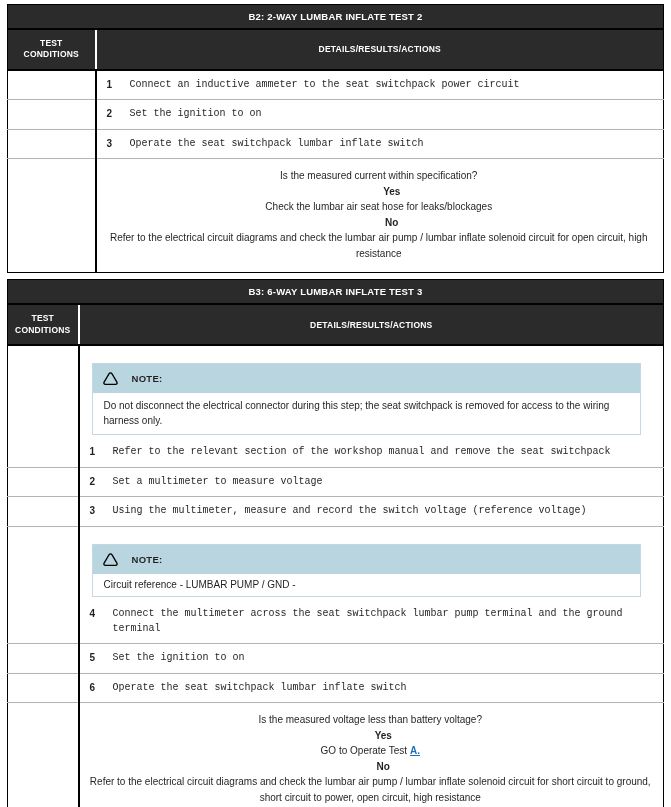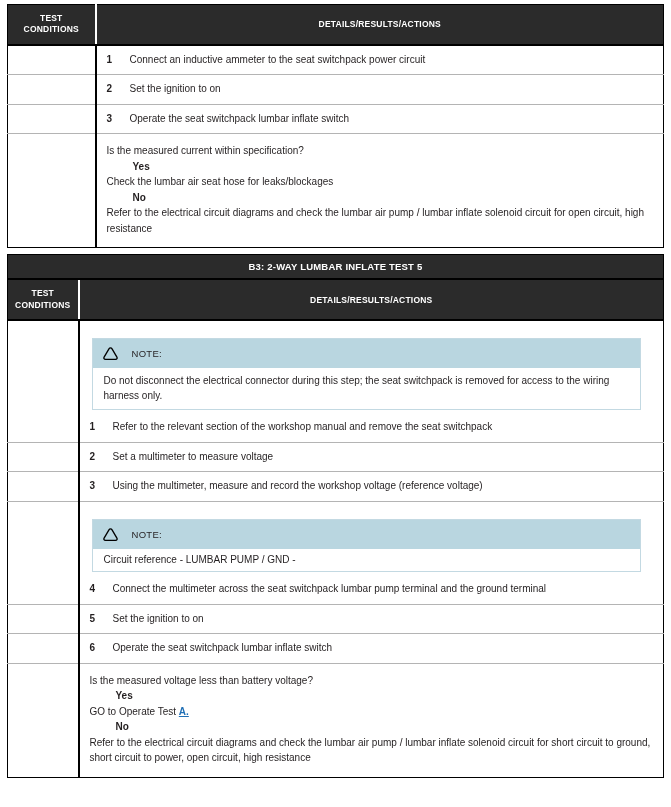--- a/index.html
+++ b/index.html
@@ -149,6 +149,9 @@
       <col>
     </colgroup>
     <tbody>
+      <tr class="sec-title">
+        <td colspan="2">B2: 2-WAY LUMBAR INFLATE TEST 2</td>
+      </tr>
       <tr class="col-head">
         <td class="cond">
           <div>TEST</div>

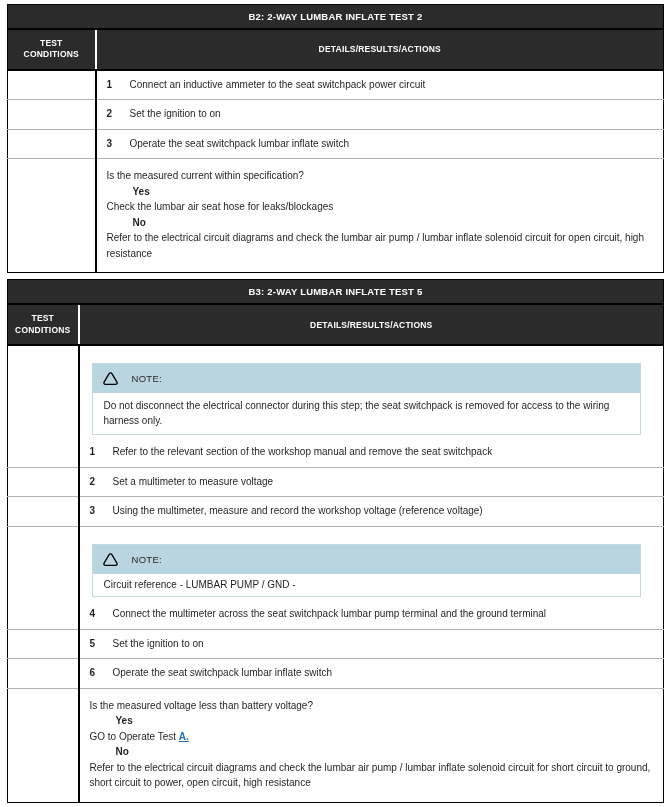--- a/index.html
+++ b/index.html
@@ -86,7 +86,7 @@
     flex: 0 0 23px;
     font-size: 10px;
   }
-  .step-text { flex: 1 1 auto; }
+  .step-text { flex: 1 1 auto; font-family: Liberation Mono, monospace; }
 
   
   .decision {

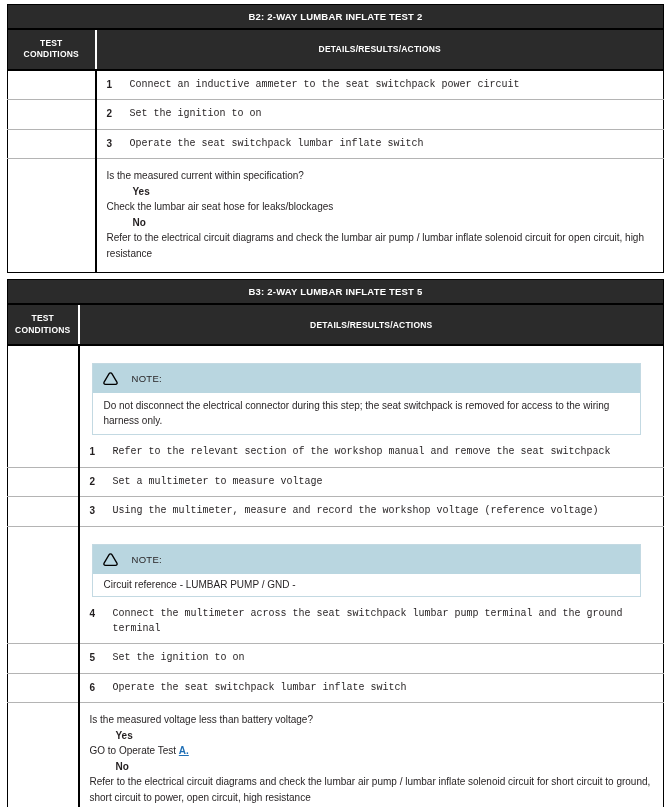--- a/index.html
+++ b/index.html
@@ -71,7 +71,7 @@
     padding: 7px 10px 7px 10px;
     vertical-align: top;
   }
-  tr.last-row td { border-bottom: none; }
+  tr.last-row td { border-bottom: none; text-align: center; }
 
   
   .step {

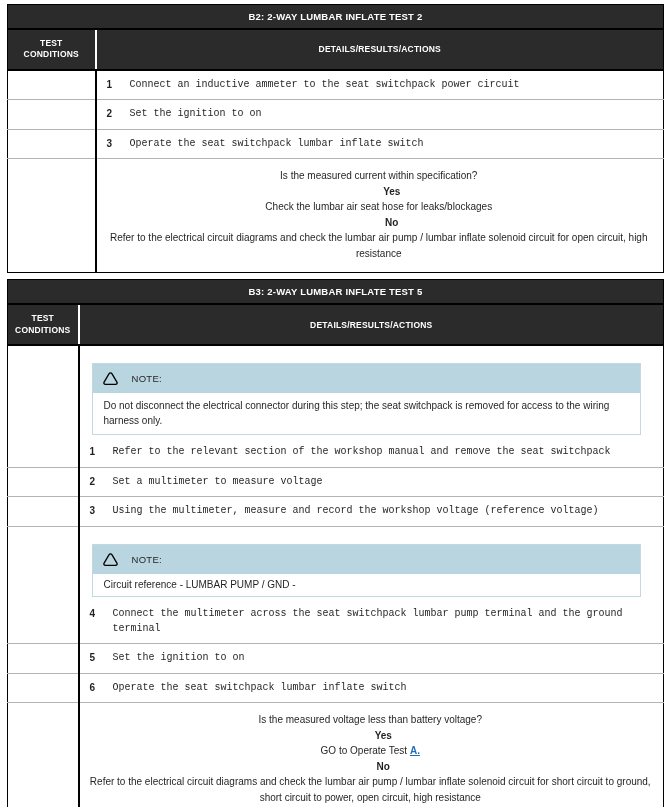--- a/index.html
+++ b/index.html
@@ -210,7 +210,7 @@
     </colgroup>
     <tbody>
       <tr class="sec-title">
-        <td colspan="2">B3: 2-WAY LUMBAR INFLATE TEST 5</td>
+        <td colspan="2">B3: 6-WAY LUMBAR INFLATE TEST 3</td>
       </tr>
       <tr class="col-head">
         <td class="cond">

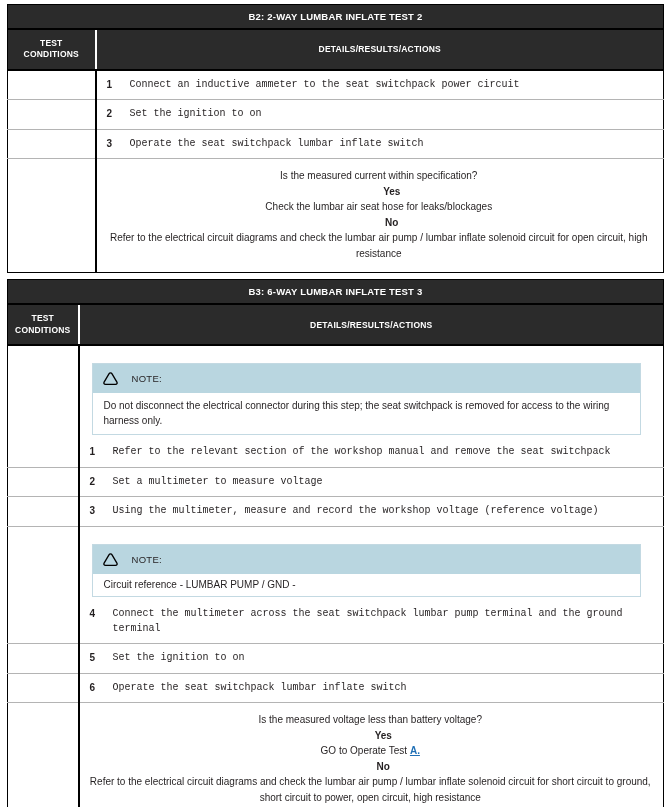--- a/index.html
+++ b/index.html
@@ -125,7 +125,7 @@
   }
   .note-label {
     font-size: 9.5px;
-    font-weight: normal;
+    font-weight: bold;
     letter-spacing: 0.3px;
     margin-left: 13px;
     color: #231f20;

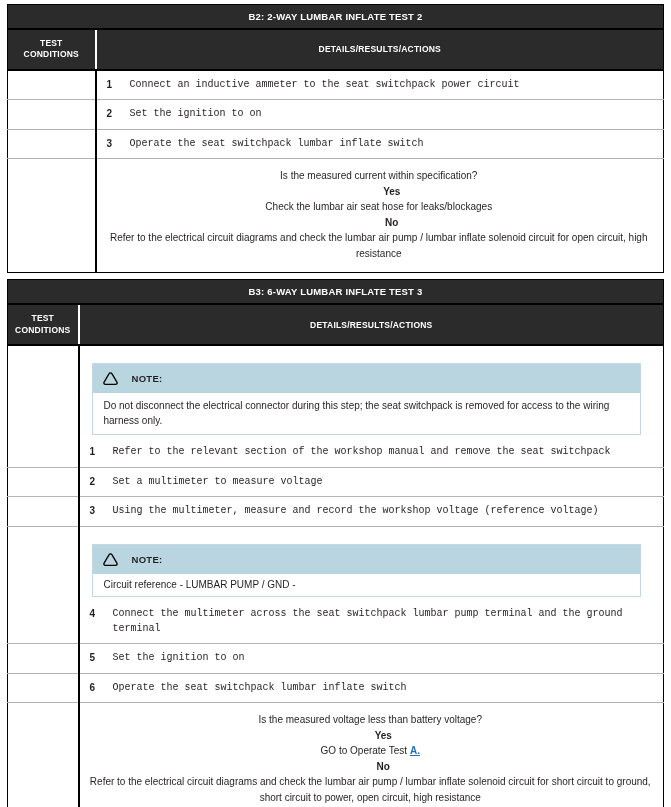--- a/index.html
+++ b/index.html
@@ -253,7 +253,7 @@
         <td class="detail-cell">
           <div class="step">
             <span class="step-num">3</span>
-            <span class="step-text">Using the multimeter, measure and record the workshop voltage (reference voltage)</span>
+            <span class="step-text">Using the multimeter, measure and record the switch voltage (reference voltage)</span>
           </div>
         </td>
       </tr>

